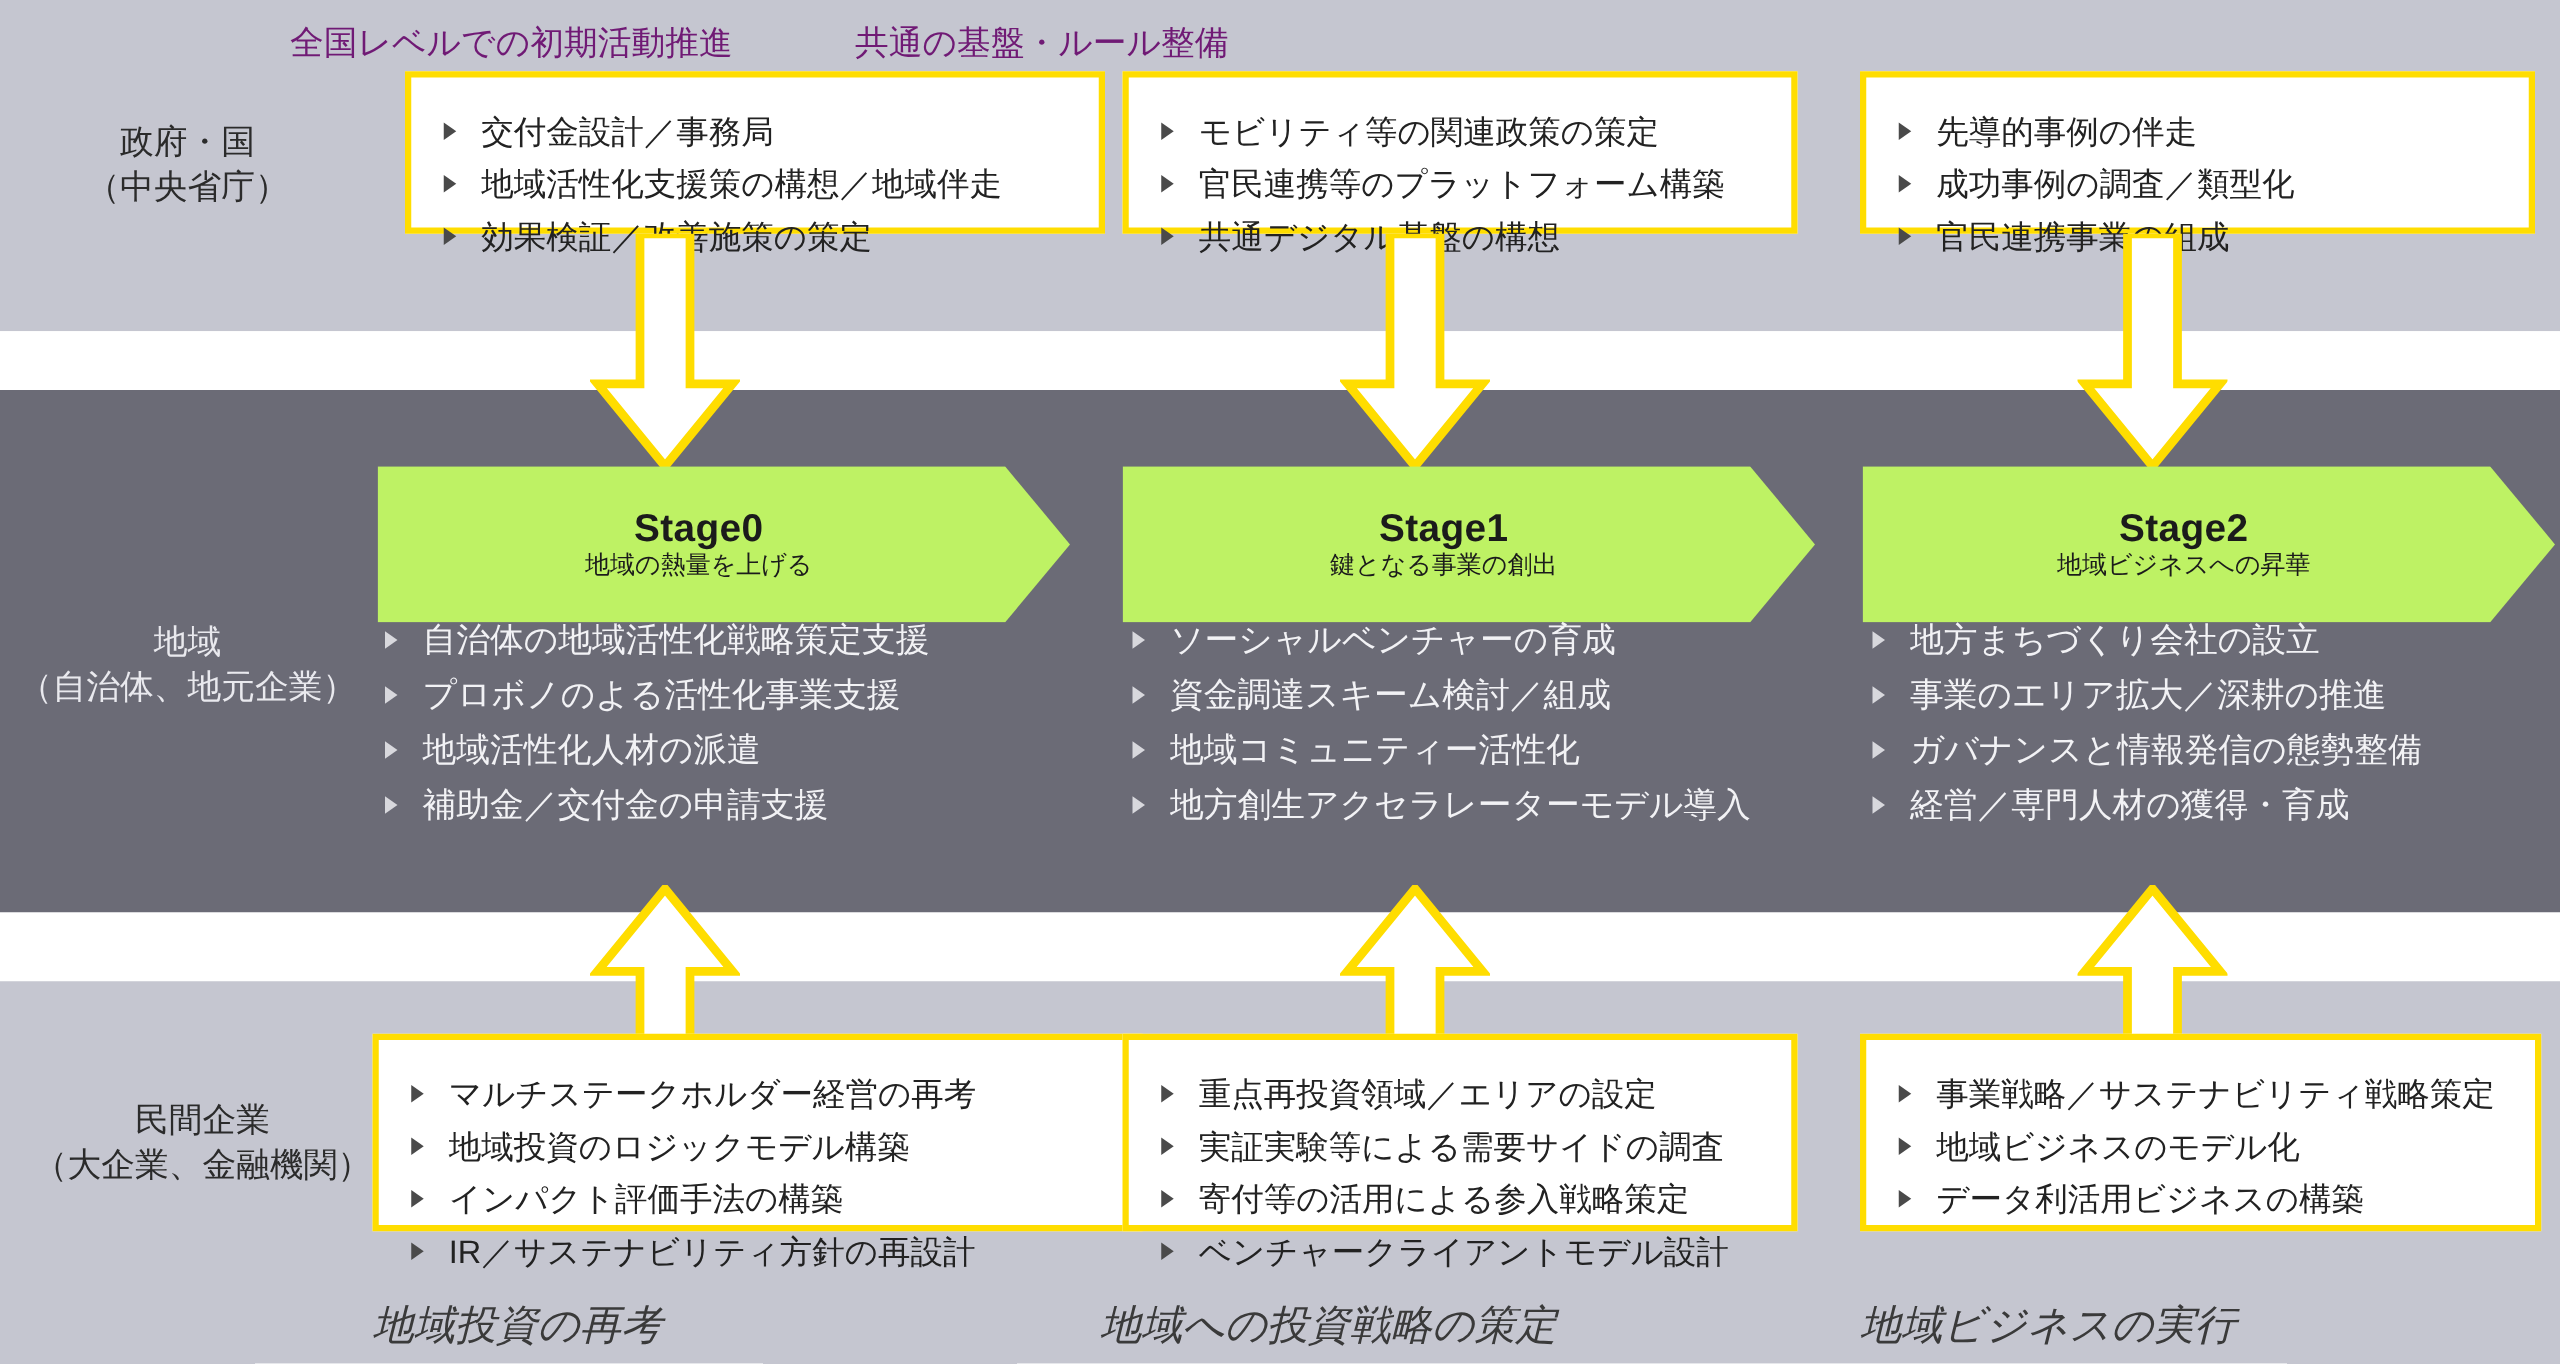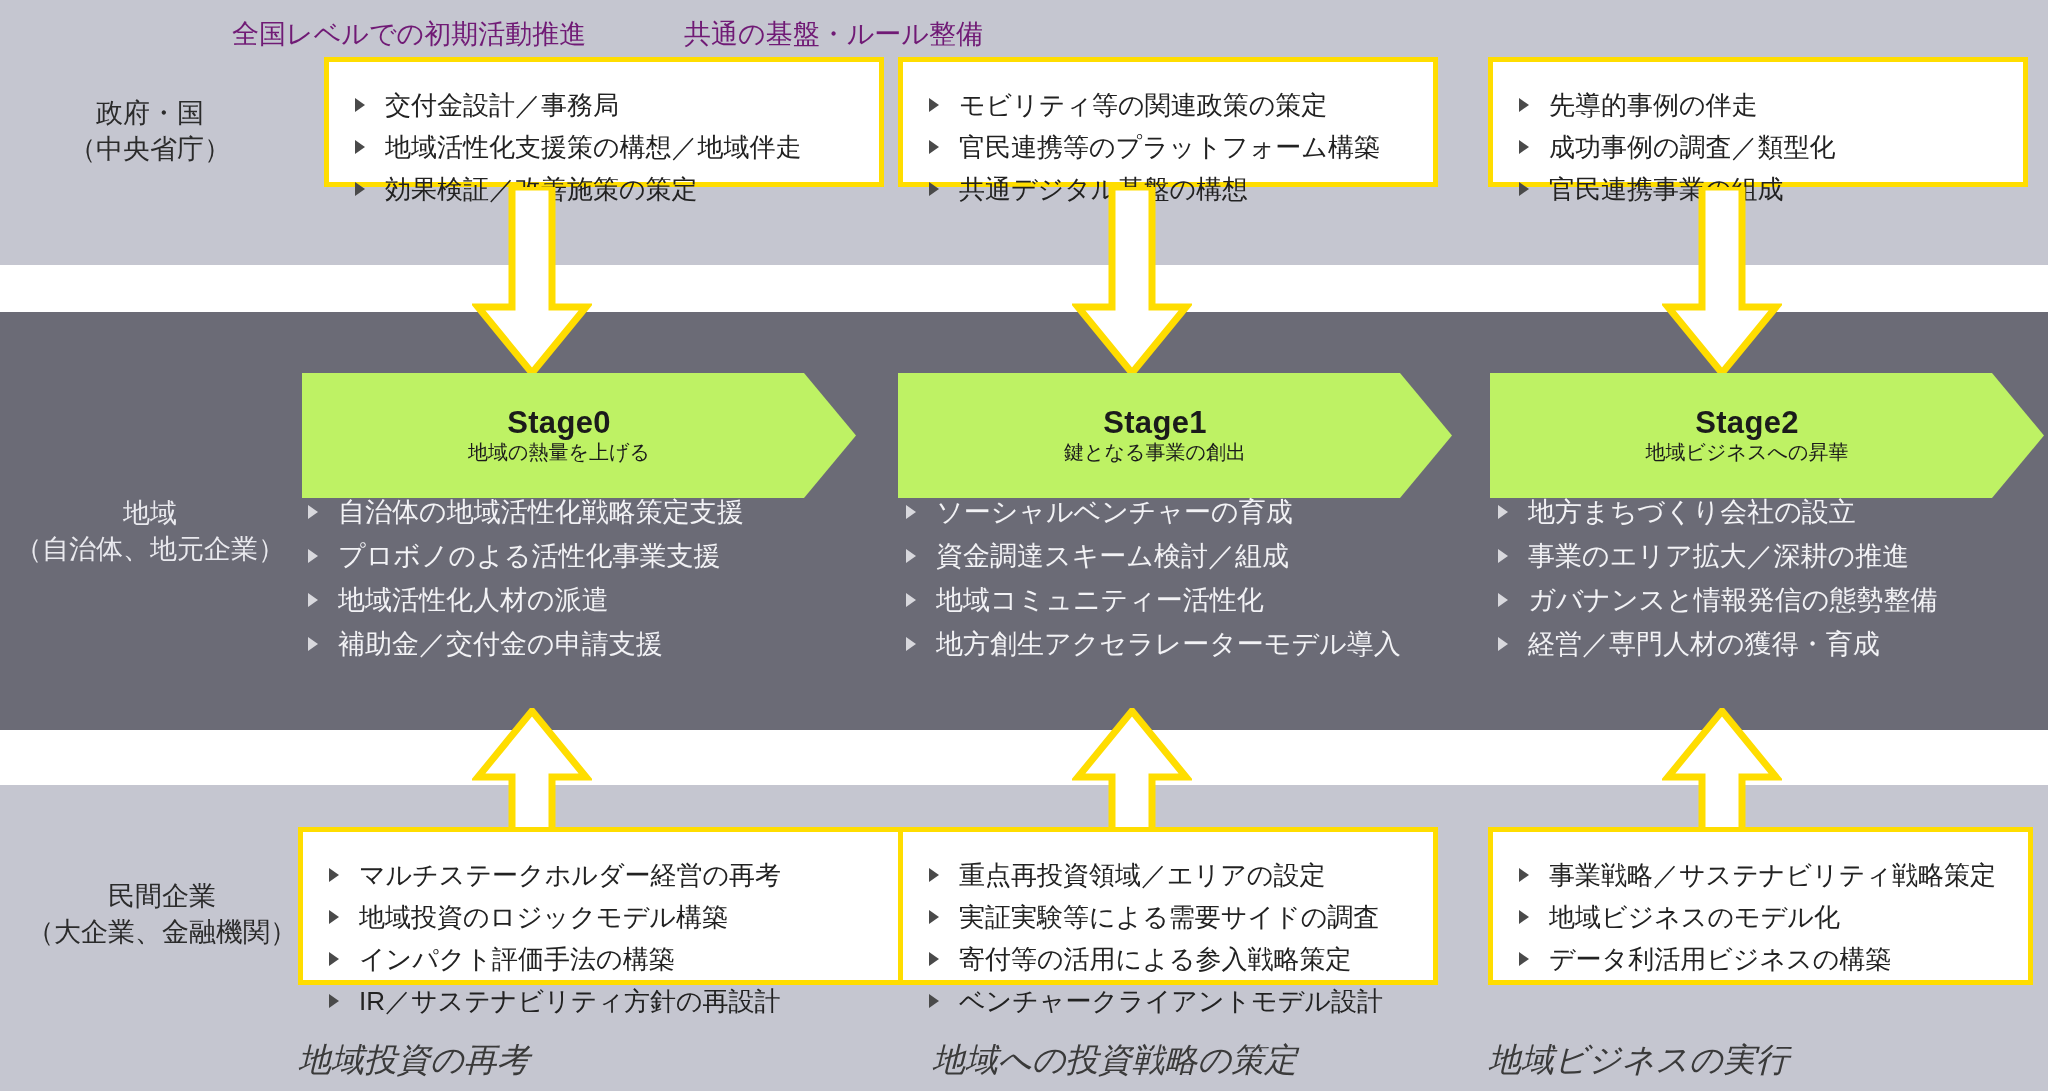--- a/index.html
+++ b/index.html
@@ -298,7 +298,7 @@
   </div>
 
   <div class="colfoot" style="left:298px;width:560px;">地域投資の再考</div>
-  <div class="colfoot" style="left:932px;width:540px;">地域への投資戦略の策定</div>
+  <div class="colfoot" style="left:880px;width:540px;">地域への投資戦略の策定</div>
   <div class="colfoot" style="left:1488px;width:545px;">地域ビジネスの実行</div>
 
 </div>

